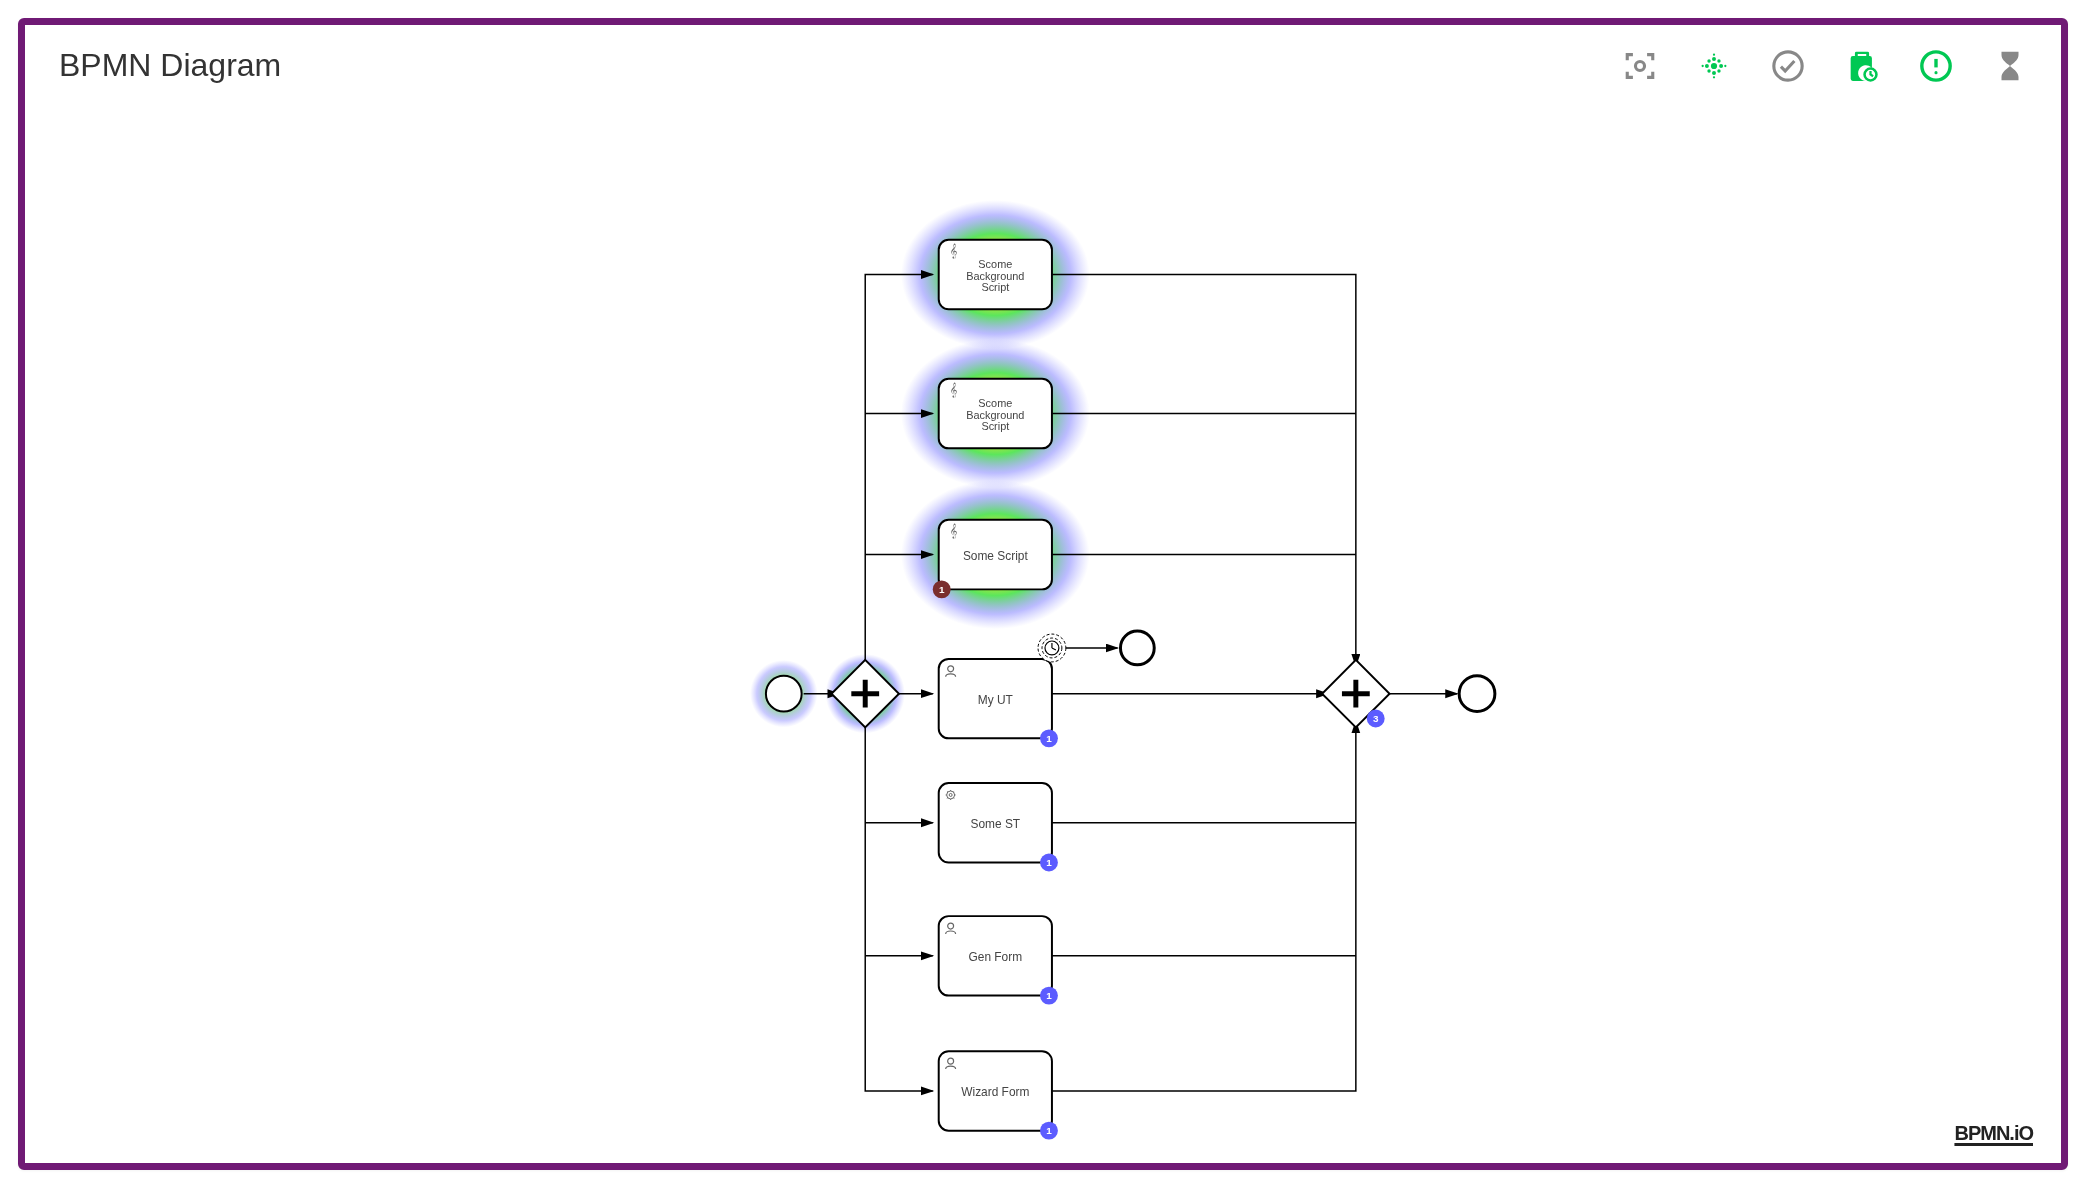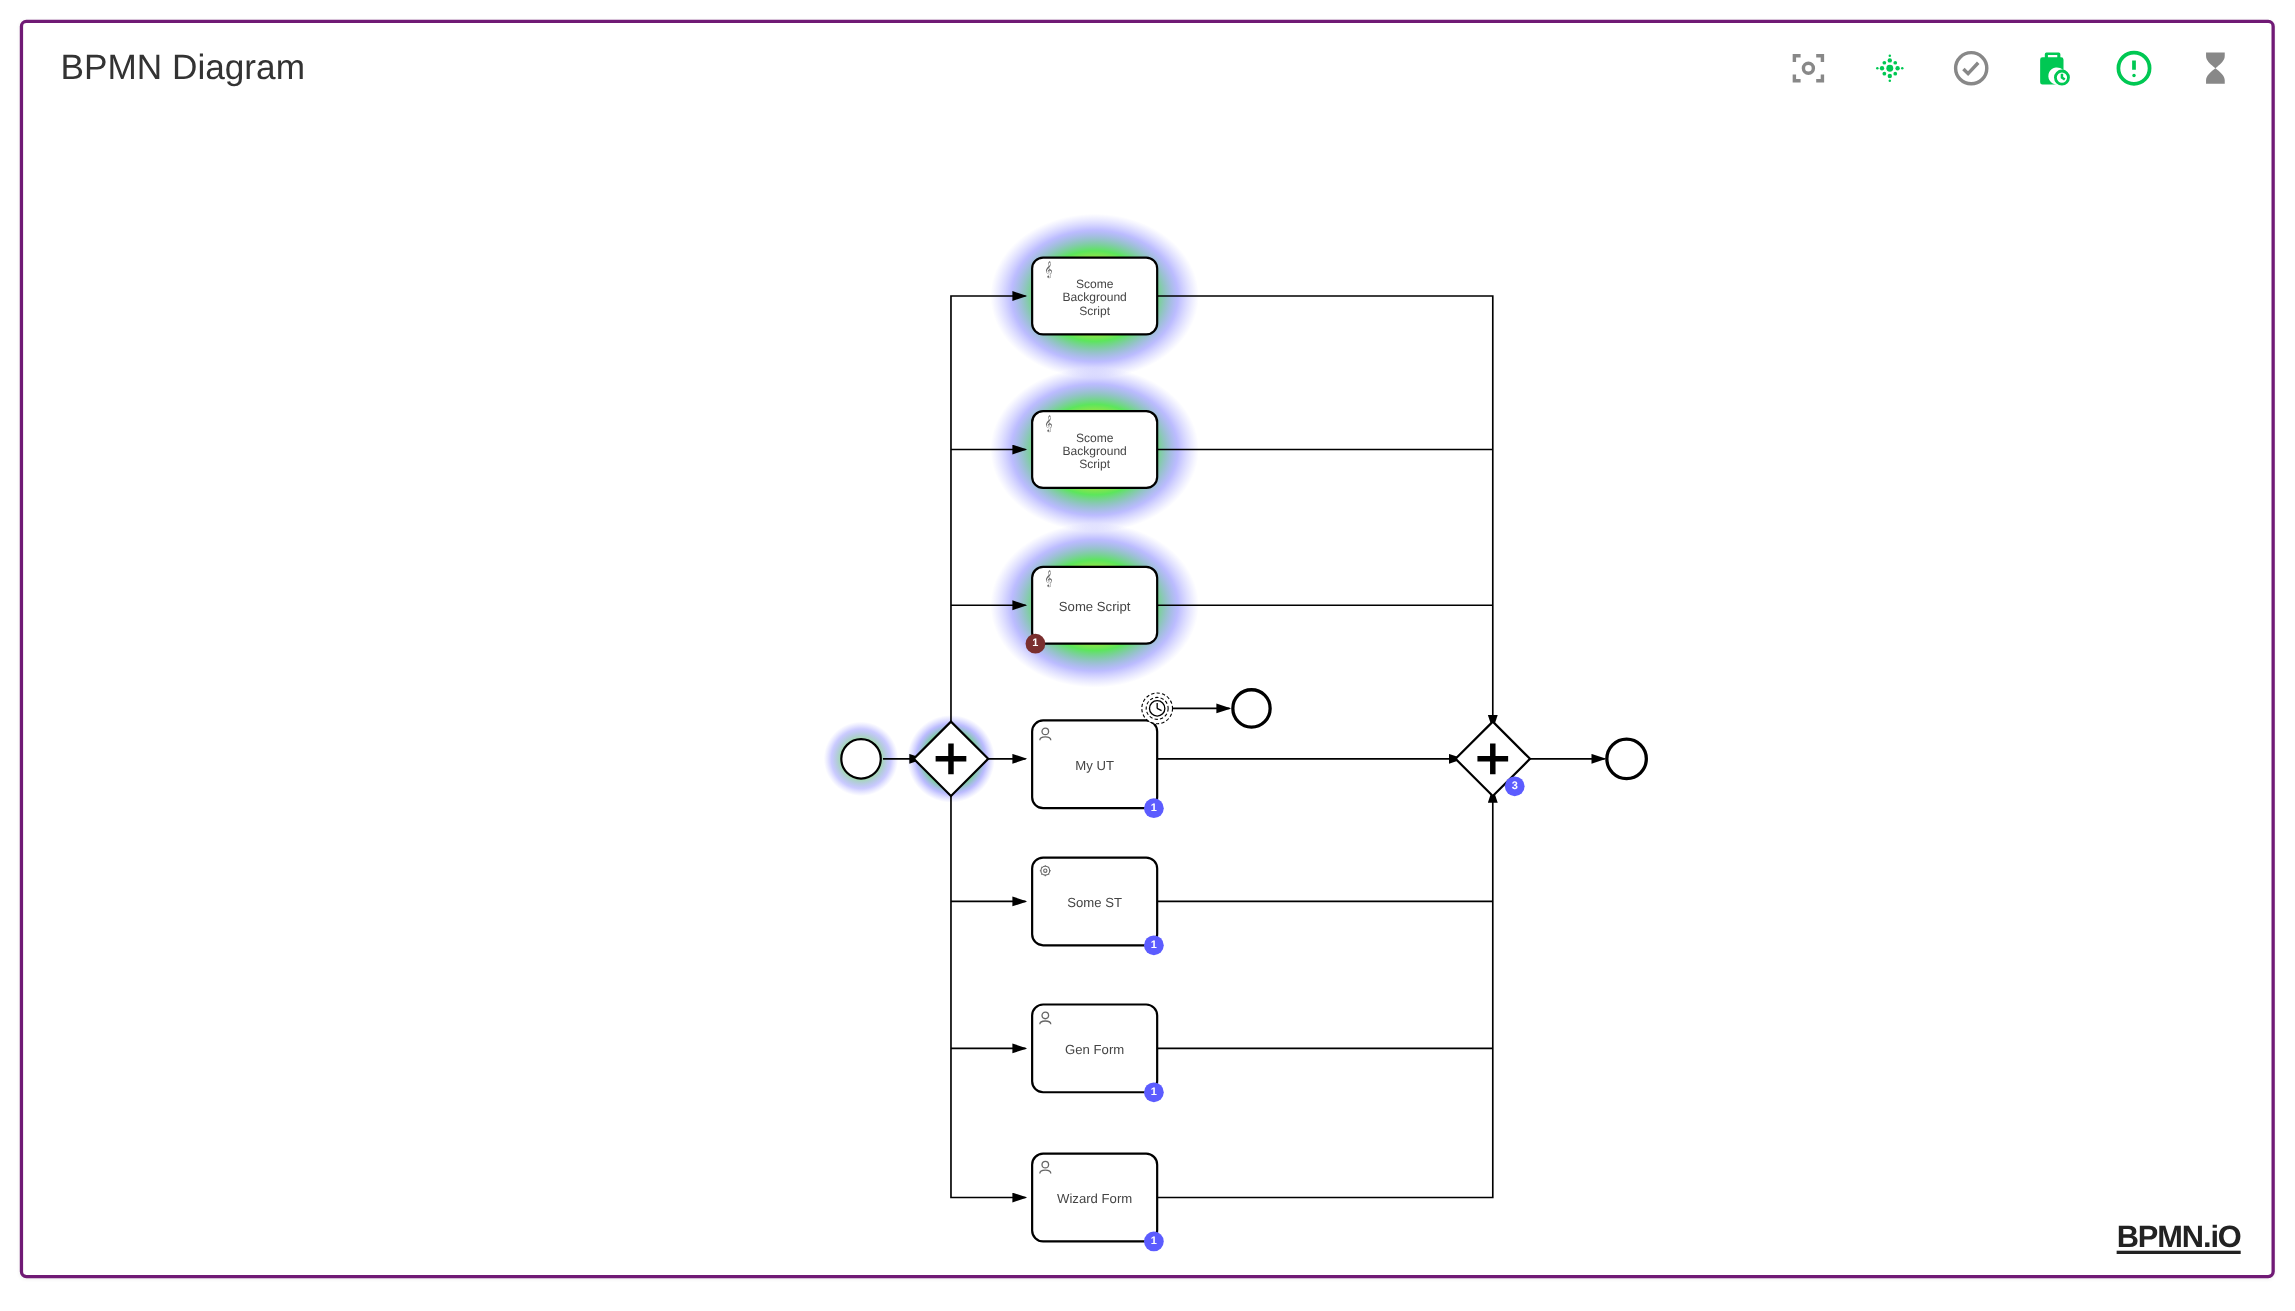--- a/index.html
+++ b/index.html
@@ -11,7 +11,7 @@
   }
   .card {
     margin: 18px;
-    border: 3px solid #701a75;
+    border: 7px solid #701a75;
     border-radius: 6px;
     box-shadow: 0 1px 3px rgba(0,0,0,0.05);
     overflow: hidden;

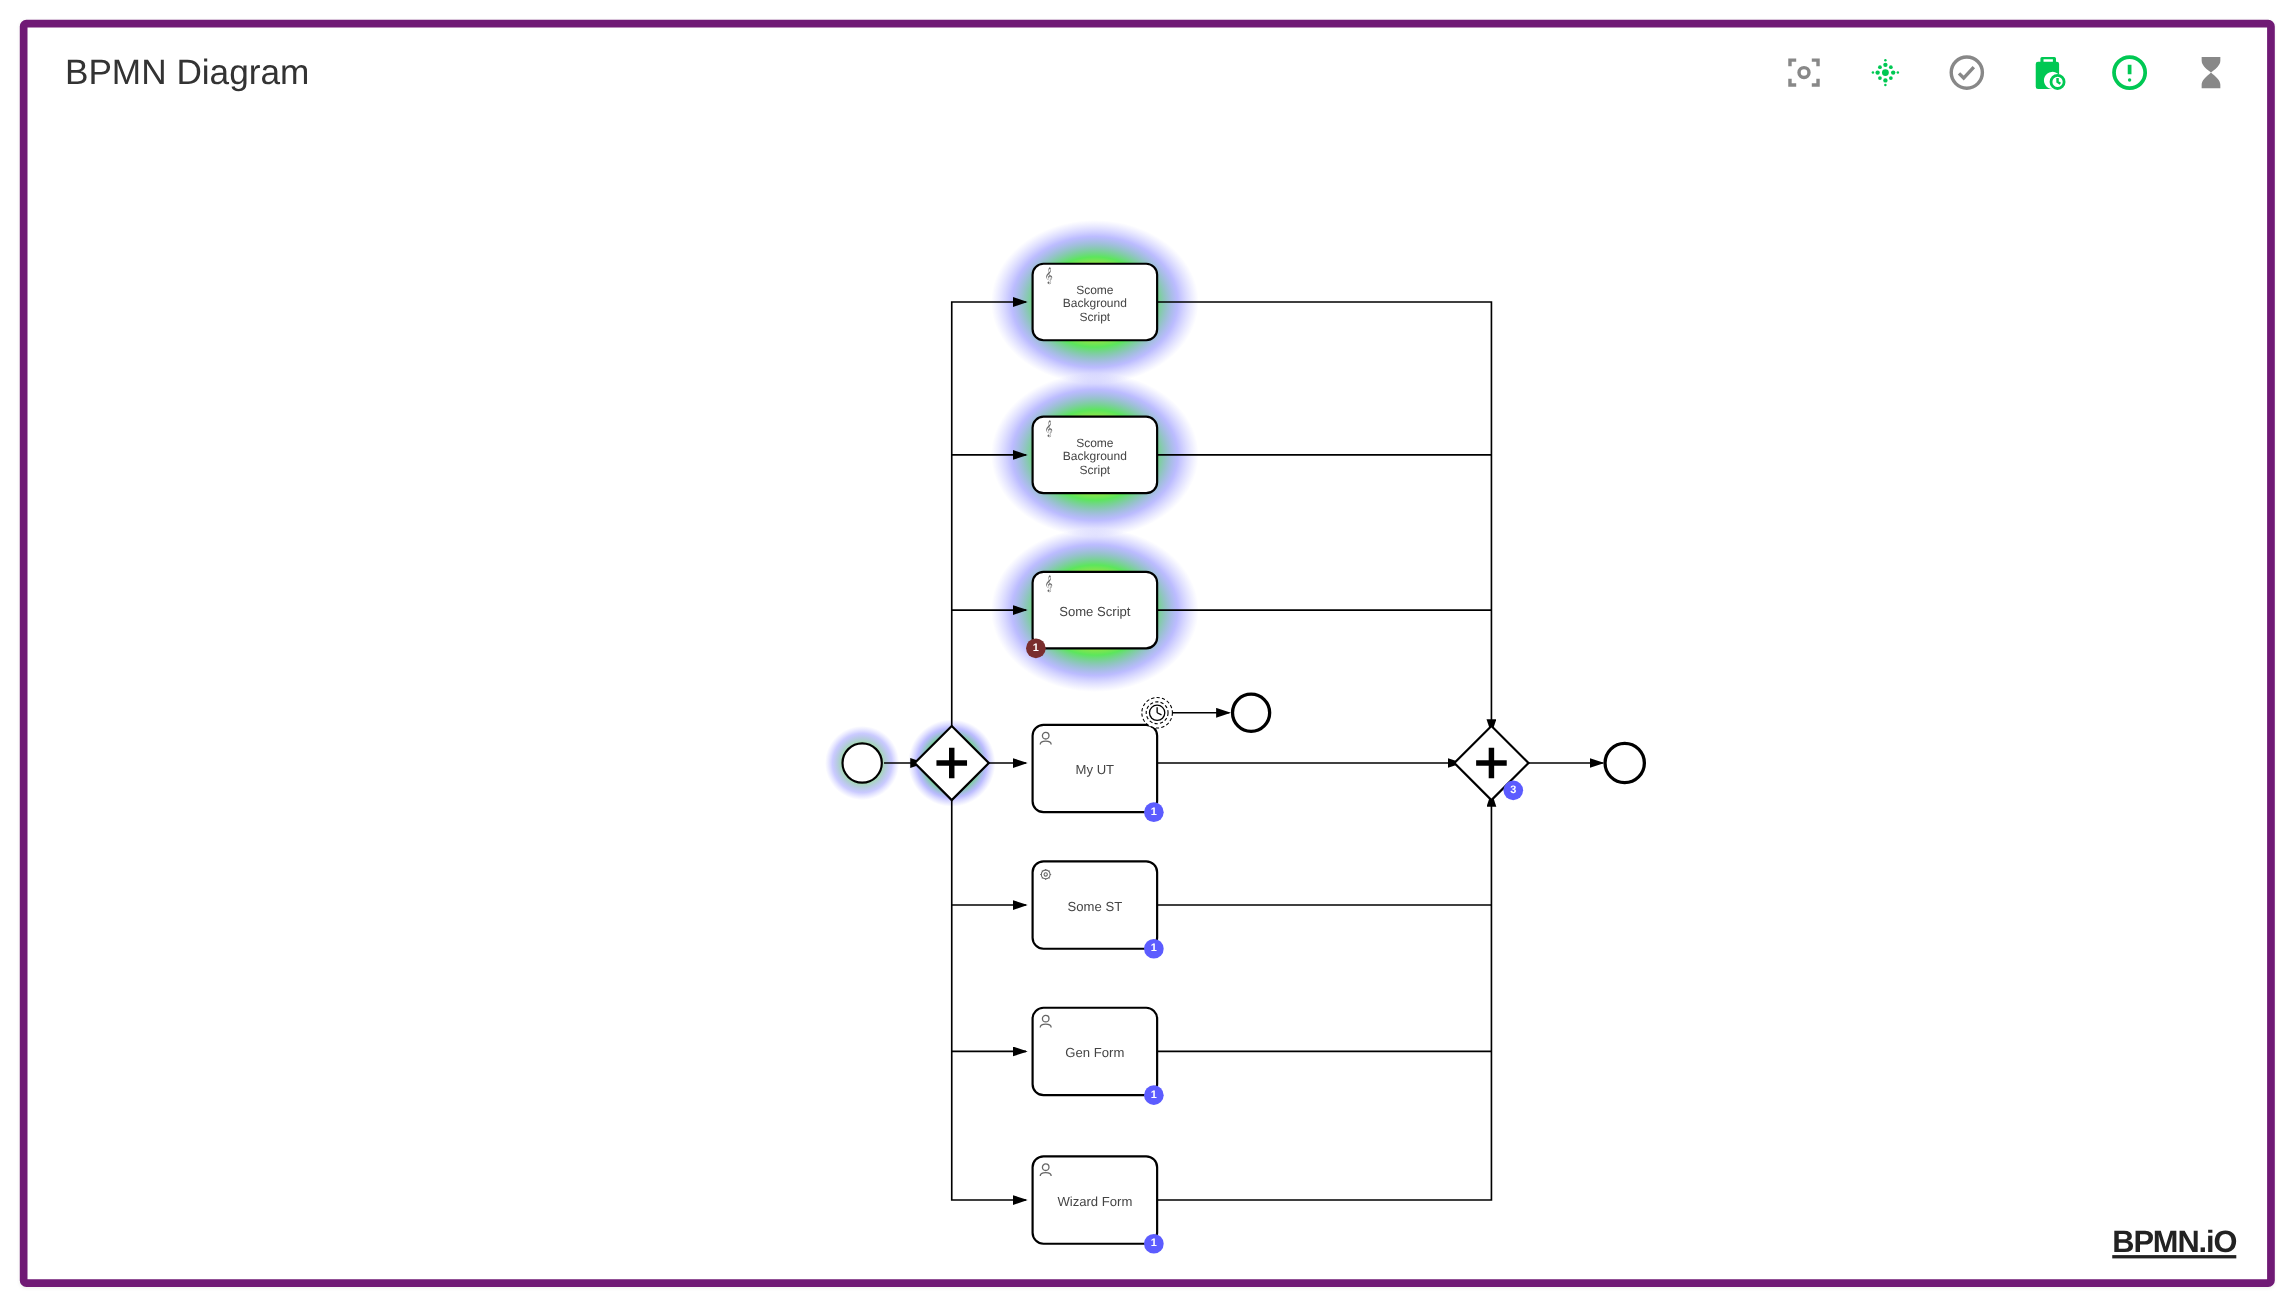--- a/index.html
+++ b/index.html
@@ -59,7 +59,7 @@
     right: 28px;
     font-family: Arial, sans-serif;
     font-weight: 900;
-    font-size: 28px;
+    font-size: 20px;
     color: #222;
     letter-spacing: -1px;
     text-decoration: underline;

